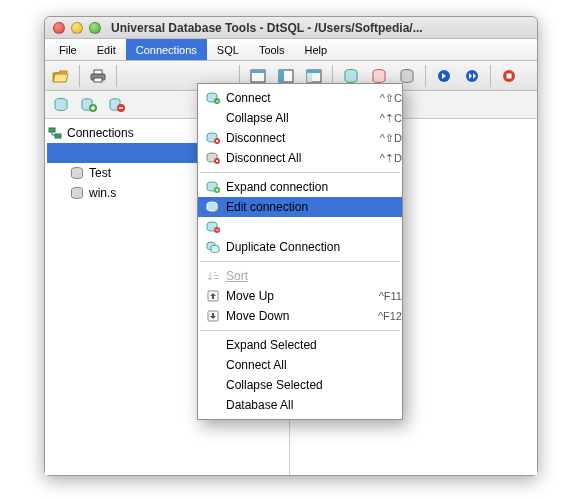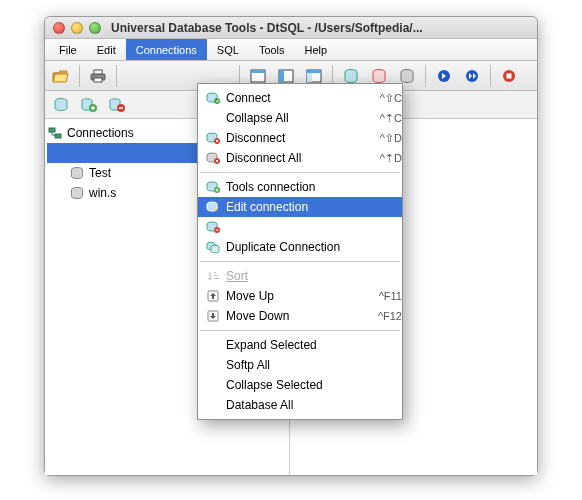--- a/index.html
+++ b/index.html
@@ -261,7 +261,7 @@
             <path d="M11 7.5v3M9.5 9h3" stroke="#fff"></path>
           </svg>
         </span>
-      <span class="lbl">Tools connection</span>
+      <span class="lbl">Expand connection</span>
     </div>
     <div class="dd-row sel">
       <span class="ic">

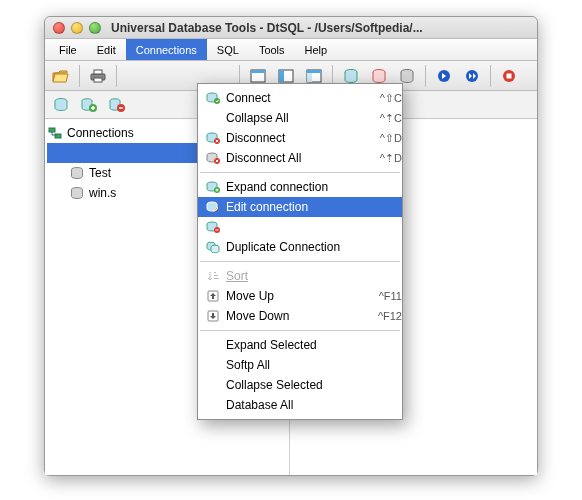--- a/index.html
+++ b/index.html
@@ -40,7 +40,7 @@
 .dd-row .ic { width: 18px; display: flex; justify-content: center; }
 .dd-row .lbl { flex: 1; padding-left: 4px; }
 .dd-row .sc { color: #555; font-size: 11px; }
-.dd-row.sel { background: #3b73d8; color: #ffffff; }
+.dd-row.sel { background: #3b73d8; color: #000000; }
 .dd-row.disabled { color: #aaa; text-decoration: underline; }
 .dd-sep { height: 1px; background: #ccc; margin: 4px 2px; }
 

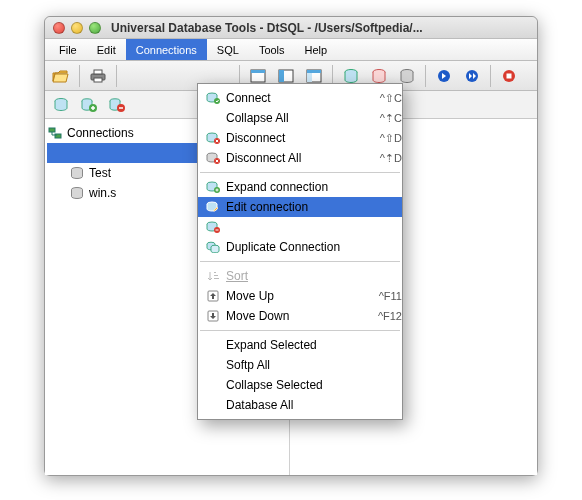--- a/index.html
+++ b/index.html
@@ -333,7 +333,7 @@
     </div>
     <div class="dd-row">
       <span class="ic"></span>
-        <span class="lbl">Softp All</span>
+        <span class="lbl">Connect All</span>
     </div>
     <div class="dd-row">
       <span class="ic"></span>

